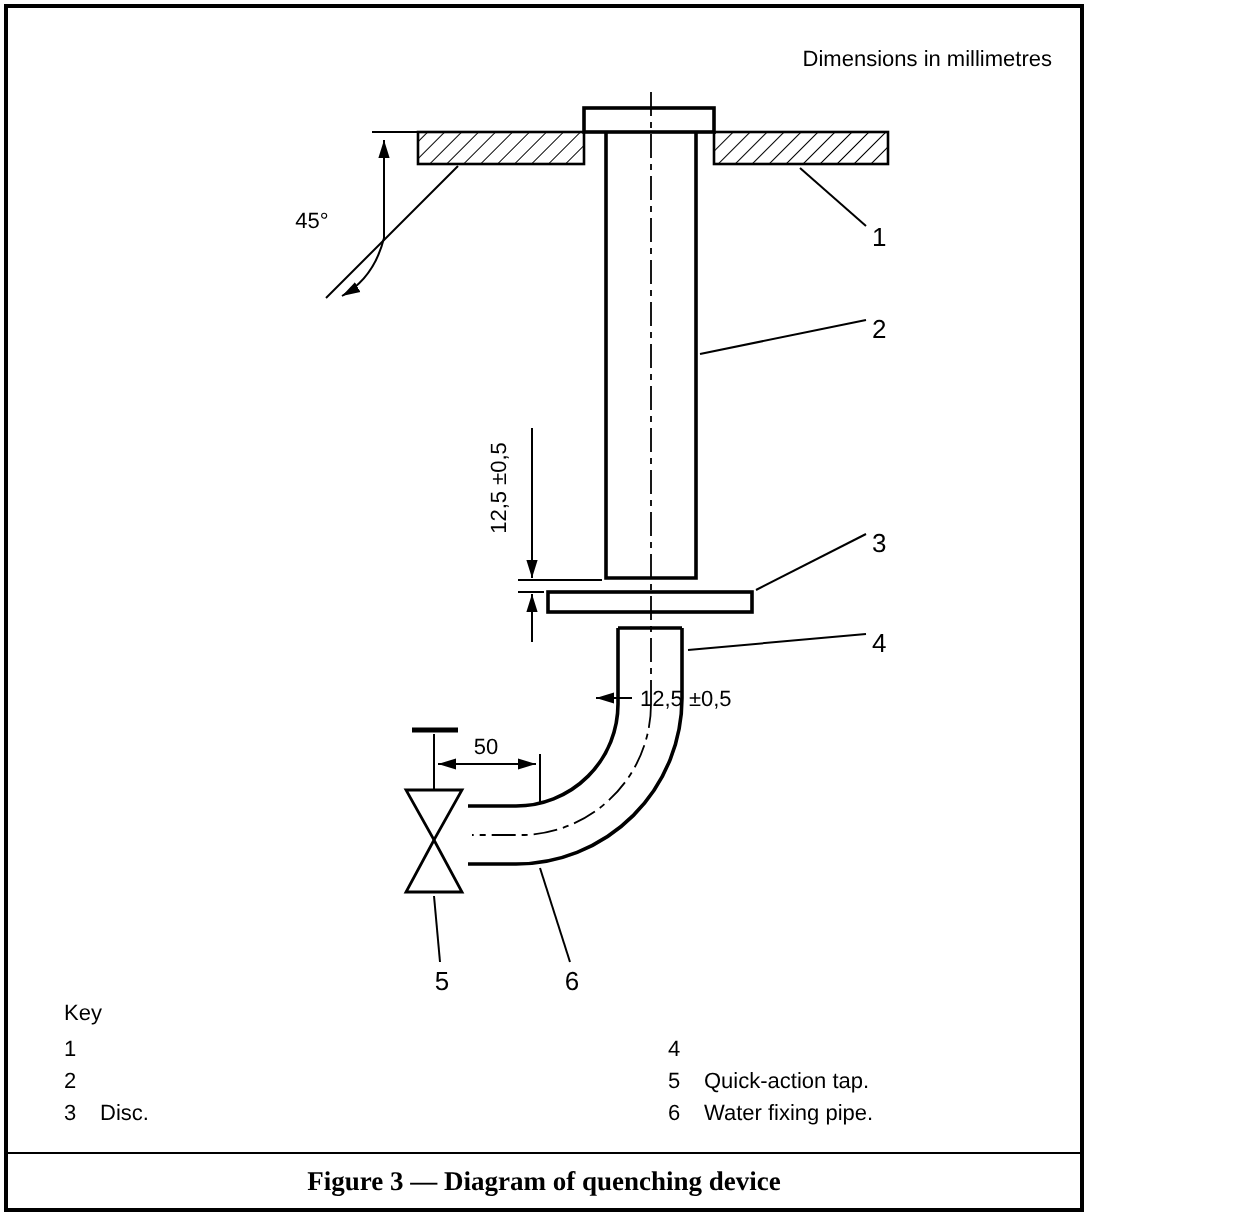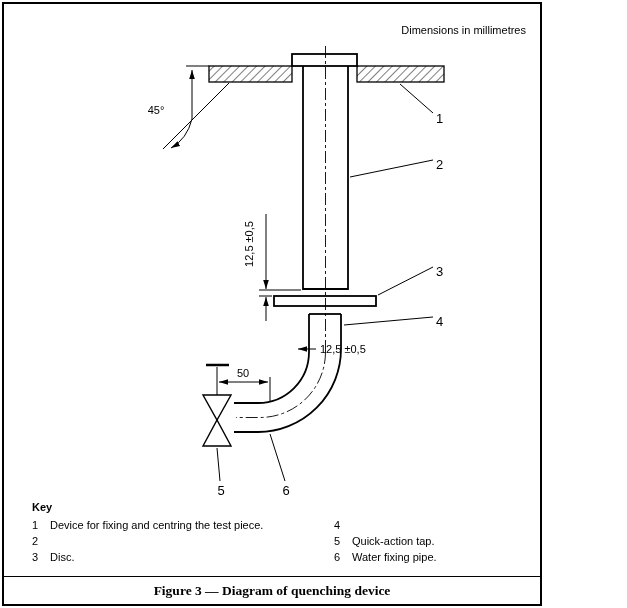--- a/index.html
+++ b/index.html
@@ -31,7 +31,7 @@
     position:absolute; left:28px; top:495px; width:584px;
     font-size:11px; line-height:16px;
   }
-  .key-title { font-weight:bold; margin-bottom:2px; }
+  .key-title { font-weight:normal; margin-bottom:2px; }
   .key-cols { display:flex; }
   .key-col-left { width:302px; flex:none; }
   .key-item { display:flex; }

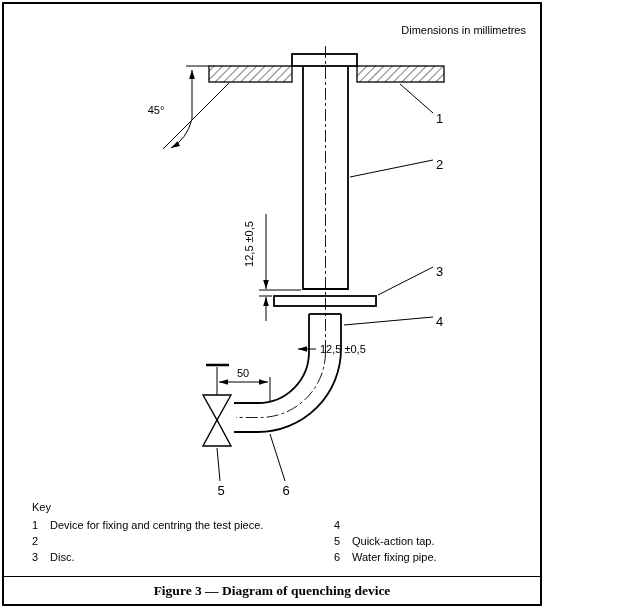--- a/index.html
+++ b/index.html
@@ -149,7 +149,6 @@
       <div class="key-col-left">
         <div class="key-item">
           <span class="key-num">1</span>
-          <span>Device for fixing and centring the test piece.</span>
         </div>
         <div class="key-item">
           <span class="key-num">2</span>

